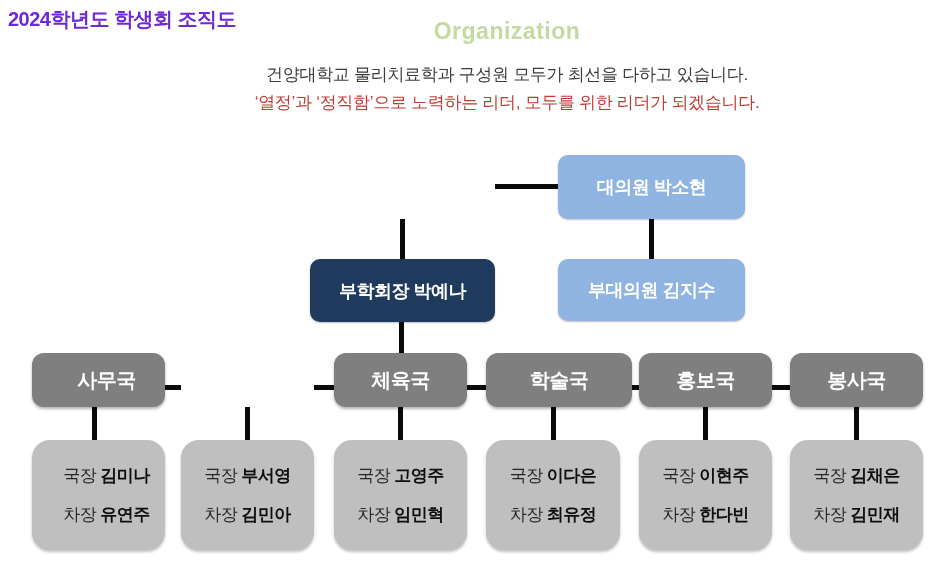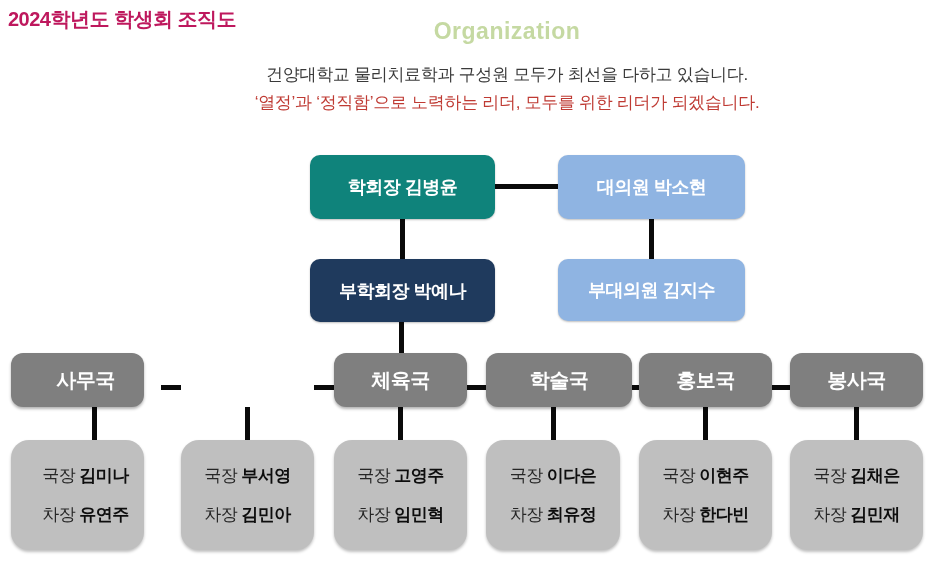--- a/index.html
+++ b/index.html
@@ -14,7 +14,7 @@
 
   .page-title {
     position: absolute; left: 8px; top: 6px;
-    font-size: 20px; font-weight: bold; color: #be185d;
+    font-size: 20px; font-weight: bold; color: #6d28d9;
     letter-spacing: -0.5px;
   }
 

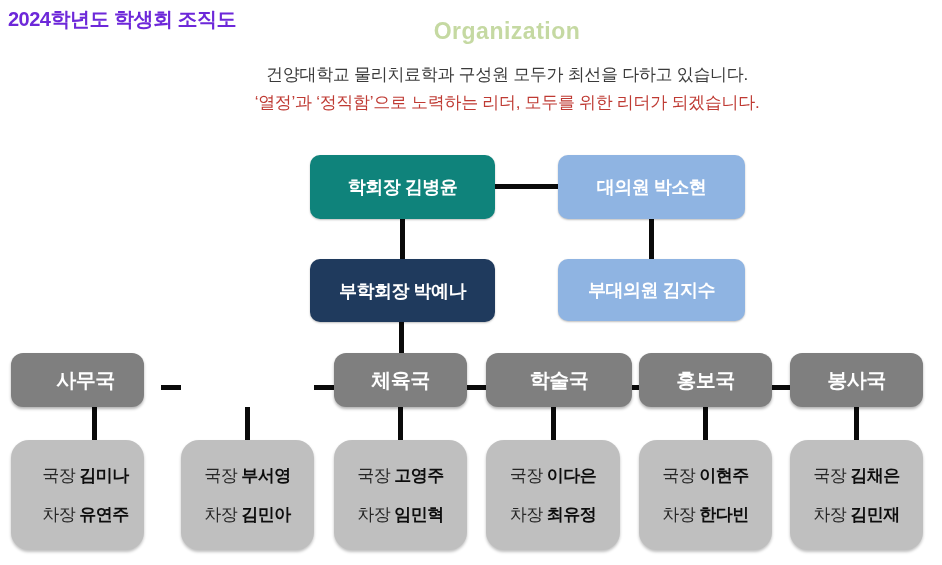--- a/index.html
+++ b/index.html
@@ -127,7 +127,6 @@
   <div class="connector v-line c-staff c-staff-4"></div>
   <div class="connector v-line c-staff c-staff-5"></div>
 
-  <div class="node lead-node chairman">학회장 김병윤</div>
   <div class="node lead-node rep">대의원 박소현</div>
   <div class="node lead-node vice-chair">부학회장 박예나</div>
   <div class="node lead-node vice-rep">부대의원 김지수</div>

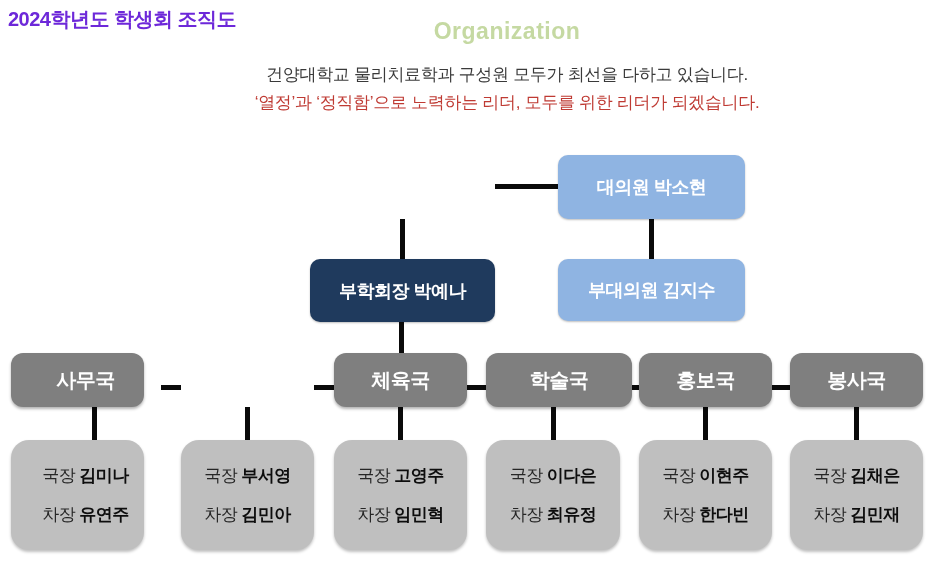--- a/index.html
+++ b/index.html
@@ -75,7 +75,7 @@
   .staff-line .role { color: #262626; font-weight: normal; }
   .staff-line .name { color: #0d0d0d; font-weight: bold; margin-left: 4px; }
 
-  .col-0 { left: 11px; padding-left: 16px; }  .col-1 { left: 181px; } .col-2 { left: 334px; }
+  .col-0 { left: 32px; padding-left: 16px; }  .col-1 { left: 181px; } .col-2 { left: 334px; }
   .col-3 { left: 486px; width: 146px; } .col-4 { left: 639px; } .col-5 { left: 790px; }
   .staff-node.col-3 { width: 134px; }
 

